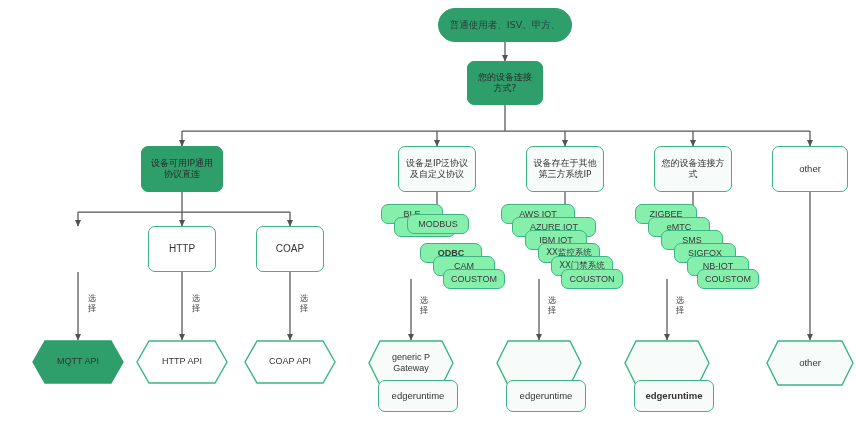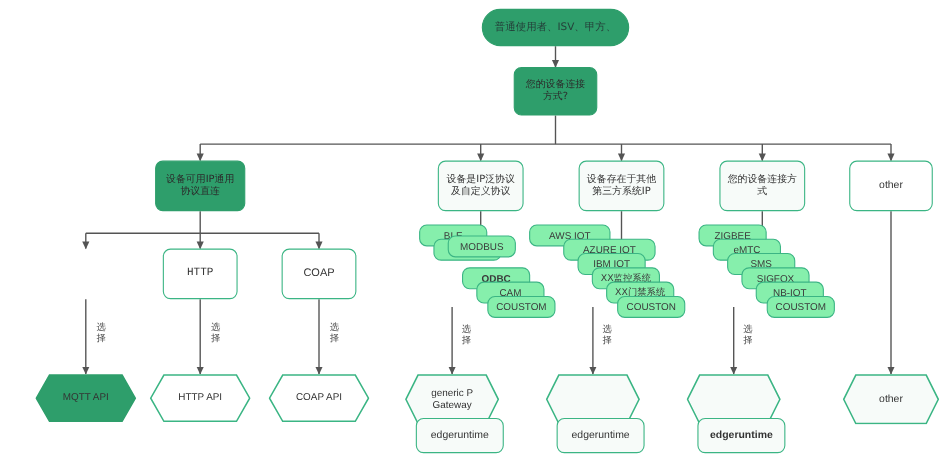--- a/index.html
+++ b/index.html
@@ -180,7 +180,7 @@
     <span>COUSTOM</span>
     </div>
 
-  <div class="chip" style="left:481px;top:204px;width:74px;height:20px;font-size:9px;z-index:10;">
+  <div class="chip" style="left:501px;top:204px;width:74px;height:20px;font-size:9px;z-index:10;">
     <span>AWS IOT</span>
     </div>
   <div class="chip" style="left:512px;top:217px;width:84px;height:20px;font-size:9px;z-index:11;">

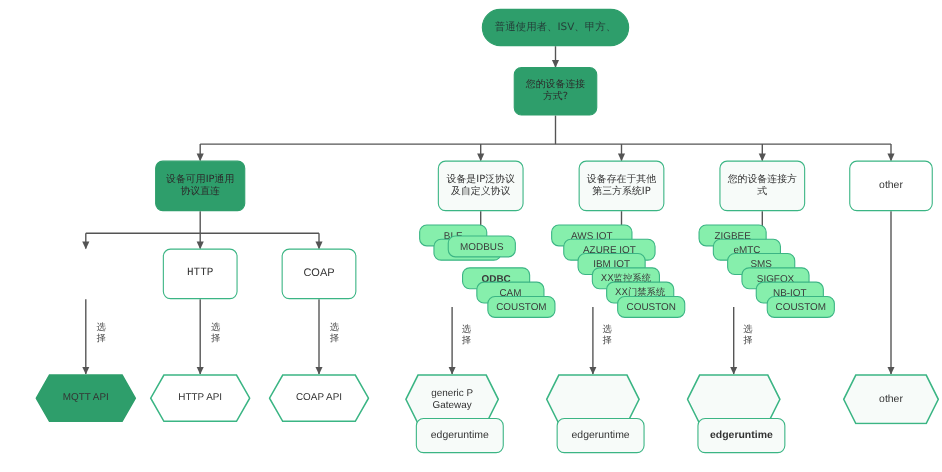--- a/index.html
+++ b/index.html
@@ -154,7 +154,7 @@
     <span>other</span>
   </div>
 
-  <div class="node rbox plainwhite" style="left:148px;top:226px;width:68px;height:46px;font-size:10px;font-family:Liberation Mono, monospace;">
+  <div class="node rbox plainwhite" style="left:148px;top:226px;width:68px;height:46px;font-size:10px;">
     <span>HTTP</span>
   </div>
   <div class="node rbox plainwhite" style="left:256px;top:226px;width:68px;height:46px;font-size:10px;">

